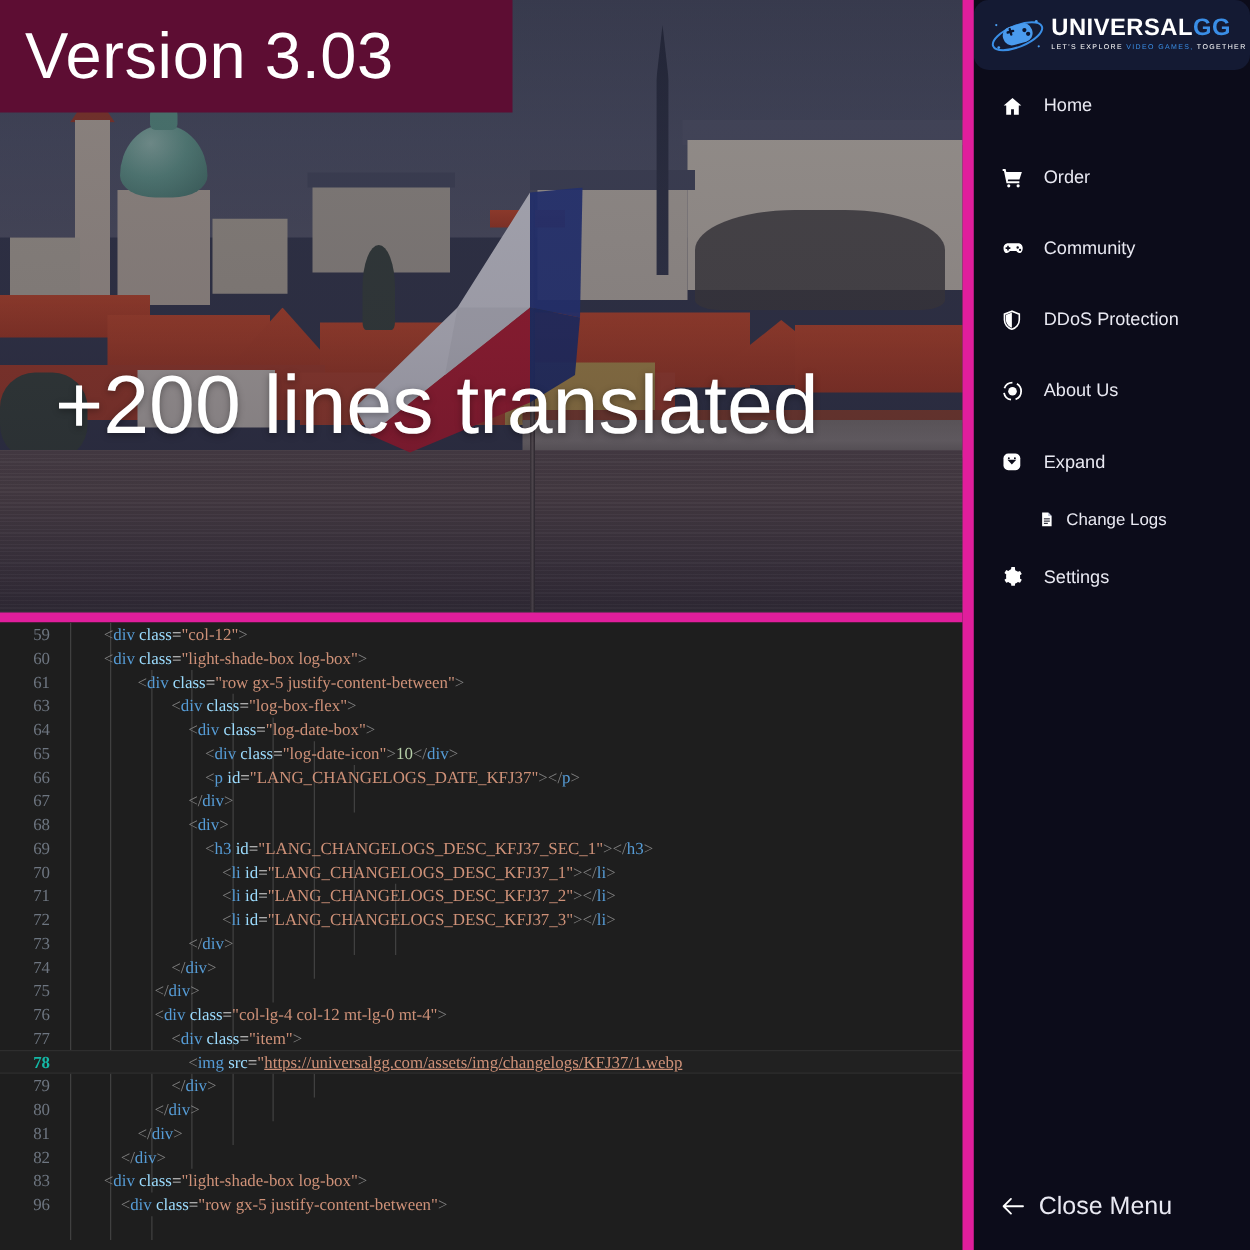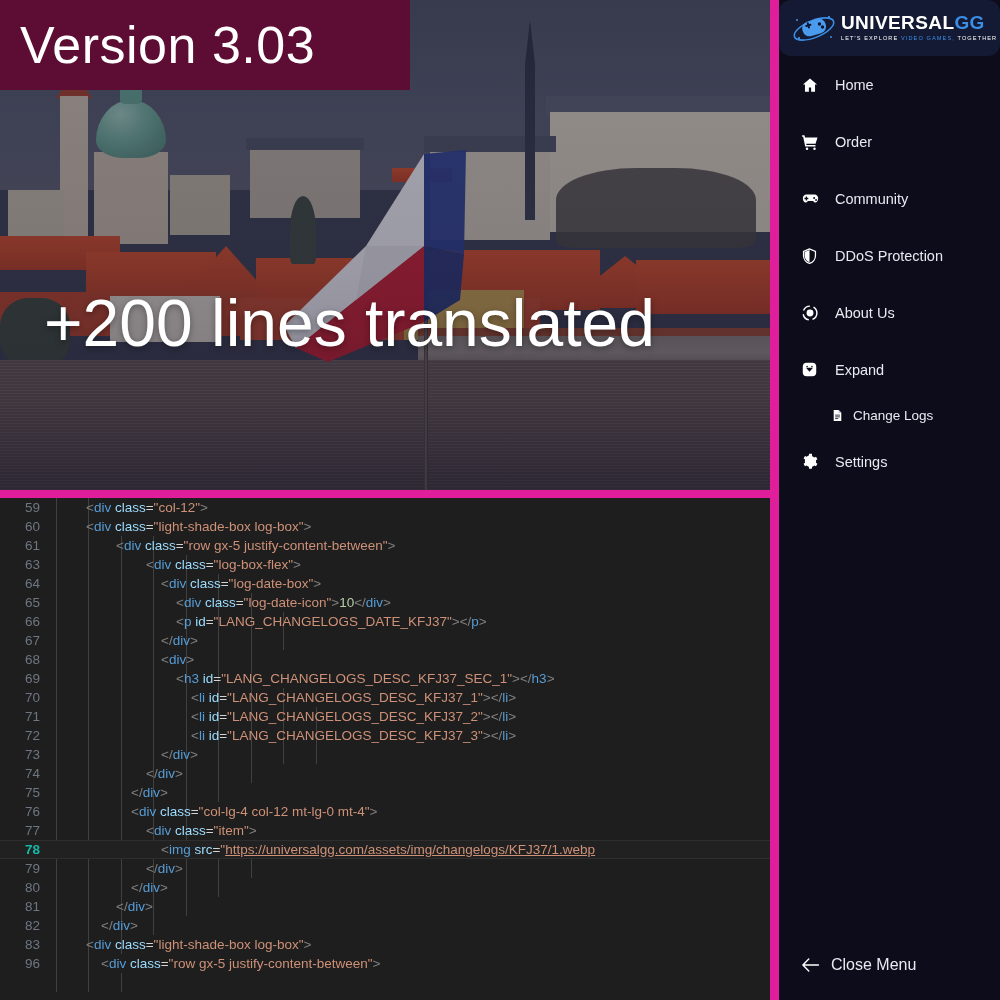--- a/index.html
+++ b/index.html
@@ -141,7 +141,7 @@
     position:absolute; left:0; top:498px; width:770px; height:502px;
     background:#1e1e1e;
     overflow:hidden;
-    font-family:Liberation Sans, sans-serif;
+    font-family:Liberation Serif, serif;
     font-size:13.5px;
     line-height:19px;
   }

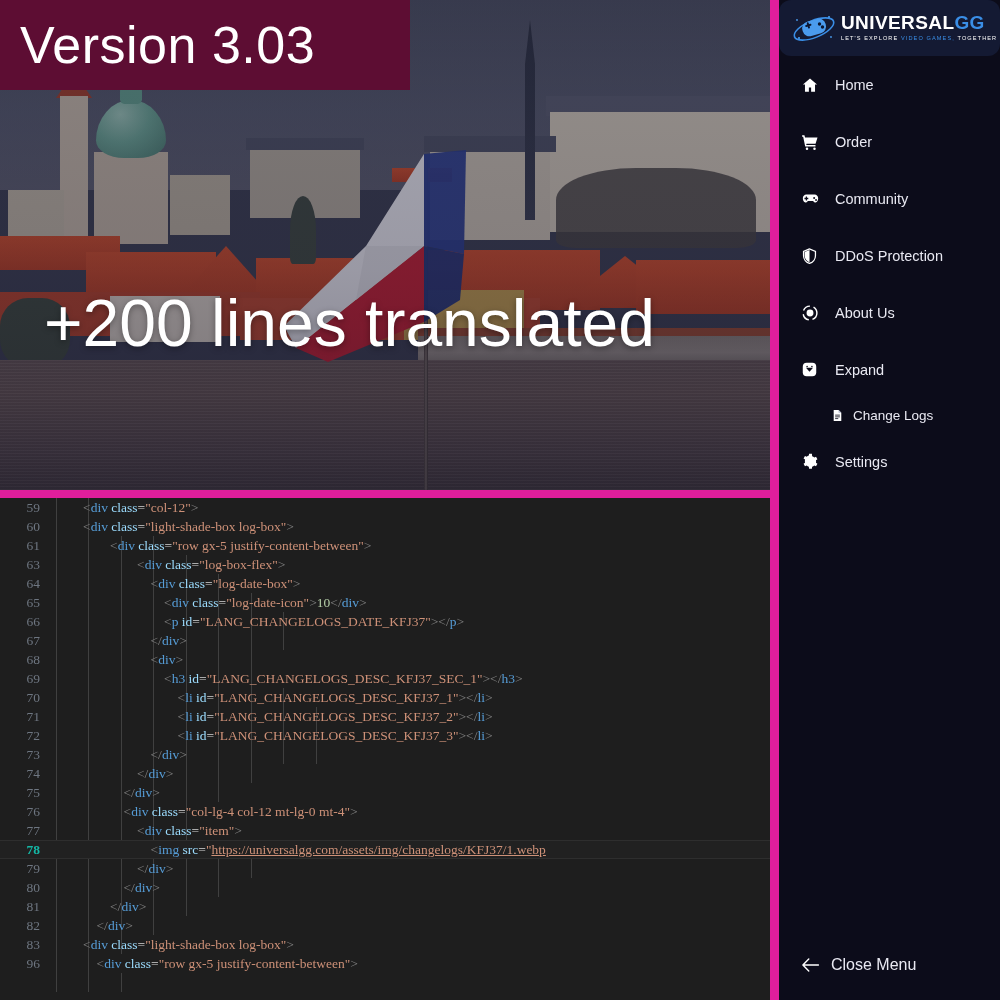--- a/index.html
+++ b/index.html
@@ -252,7 +252,7 @@
     display:flex; align-items:center;
     padding-left:22px;
     color:#e9e9f2;
-    font-size:16px;
+    font-size:20px;
     cursor:pointer;
   }
   #close-menu .nic { width:30px; flex:0 0 30px; display:flex; align-items:center; color:#fff; }

